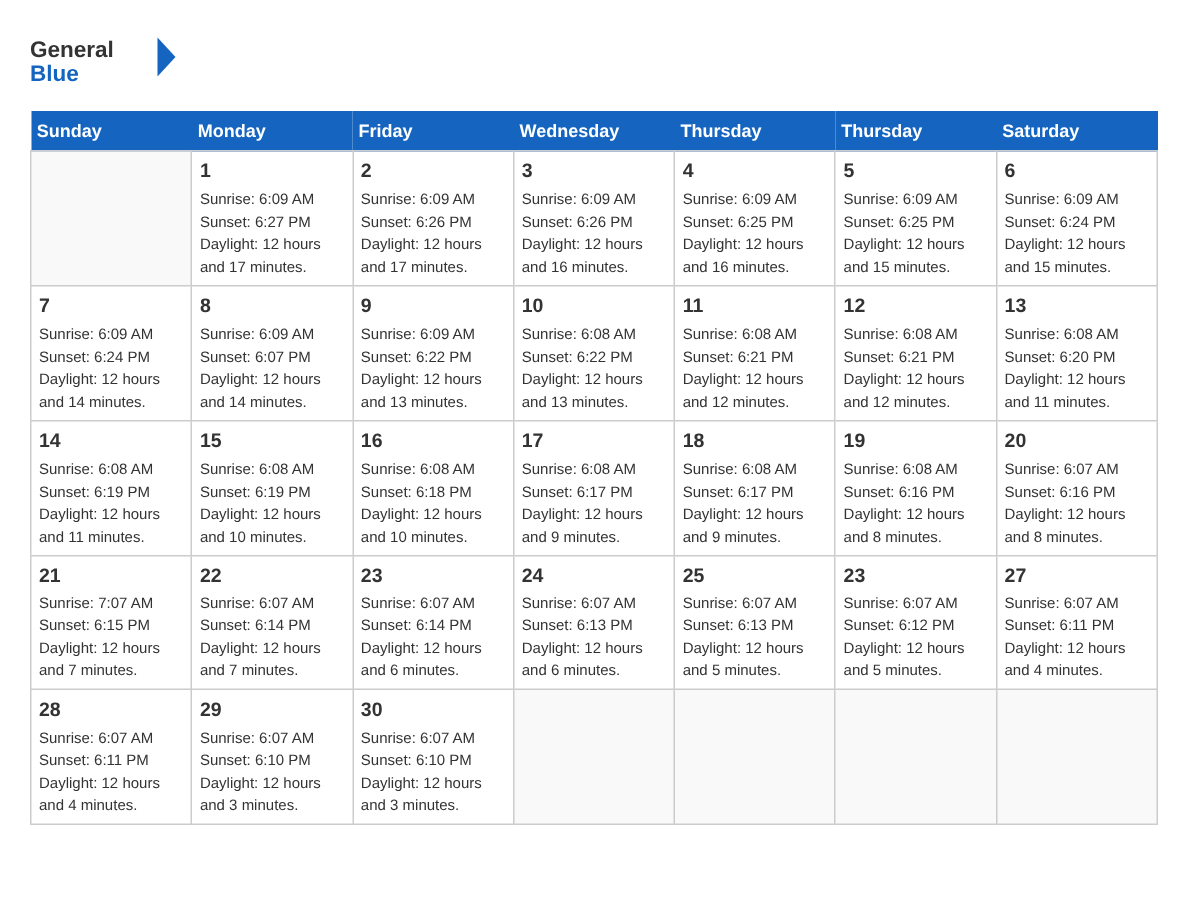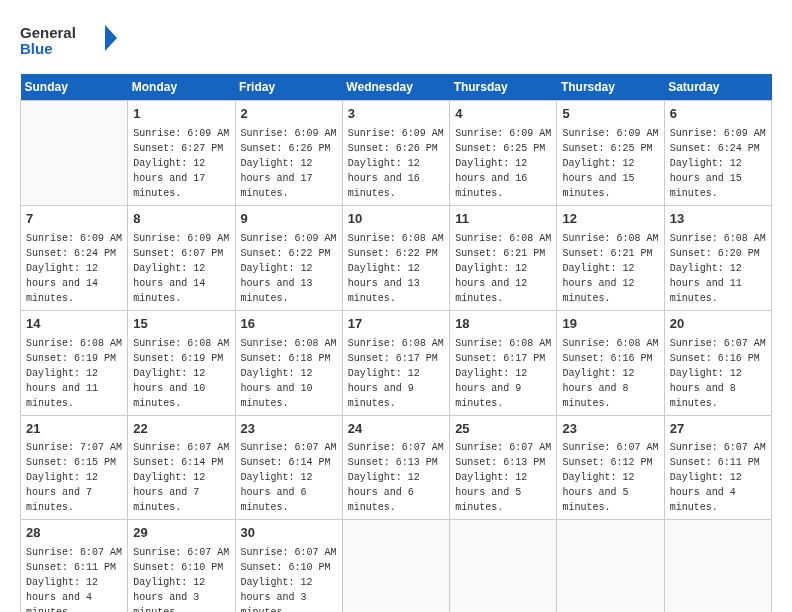--- a/index.html
+++ b/index.html
@@ -65,7 +65,6 @@
       font-size: 10px;
       color: #333;
       line-height: 1.5;
-      font-family: Liberation Mono, monospace;
     }
     tbody tr td.empty {
       background: #f9f9f9;

